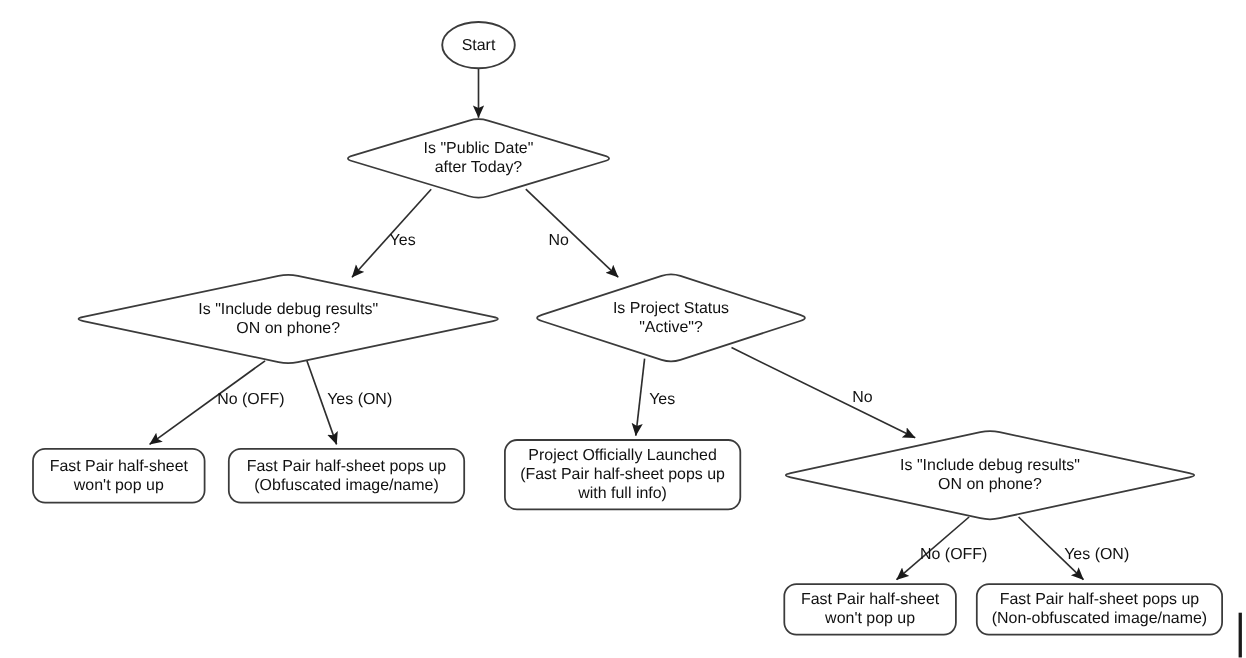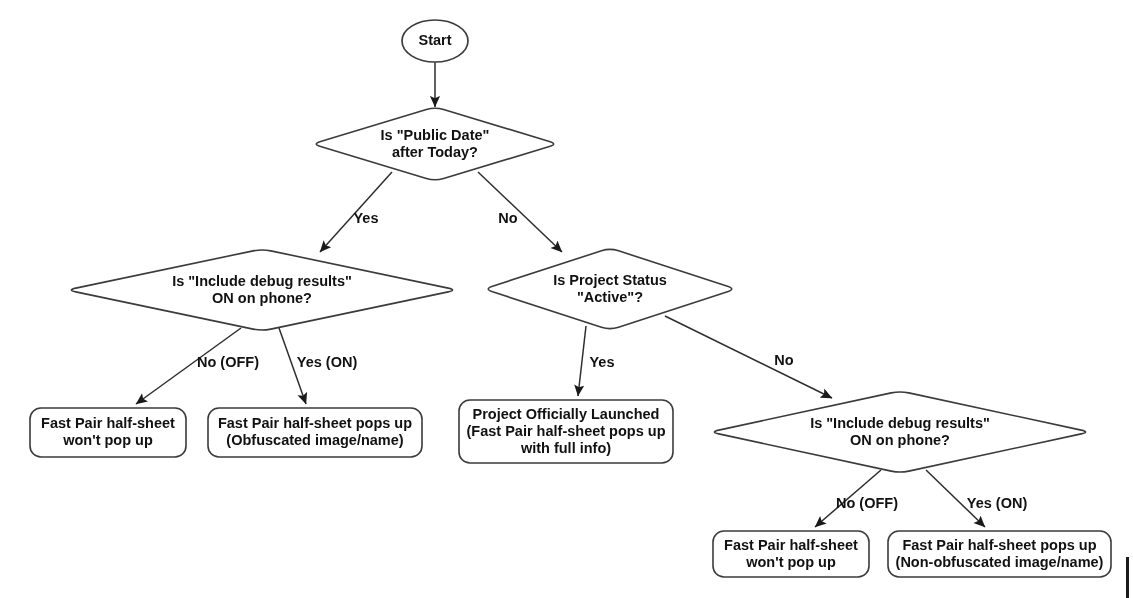--- a/index.html
+++ b/index.html
@@ -18,7 +18,6 @@
     width: 1133px;
     height: 598px;
     background: #ffffff;
-    font-weight: bold;
   }
   svg.flow {
     display: block;

